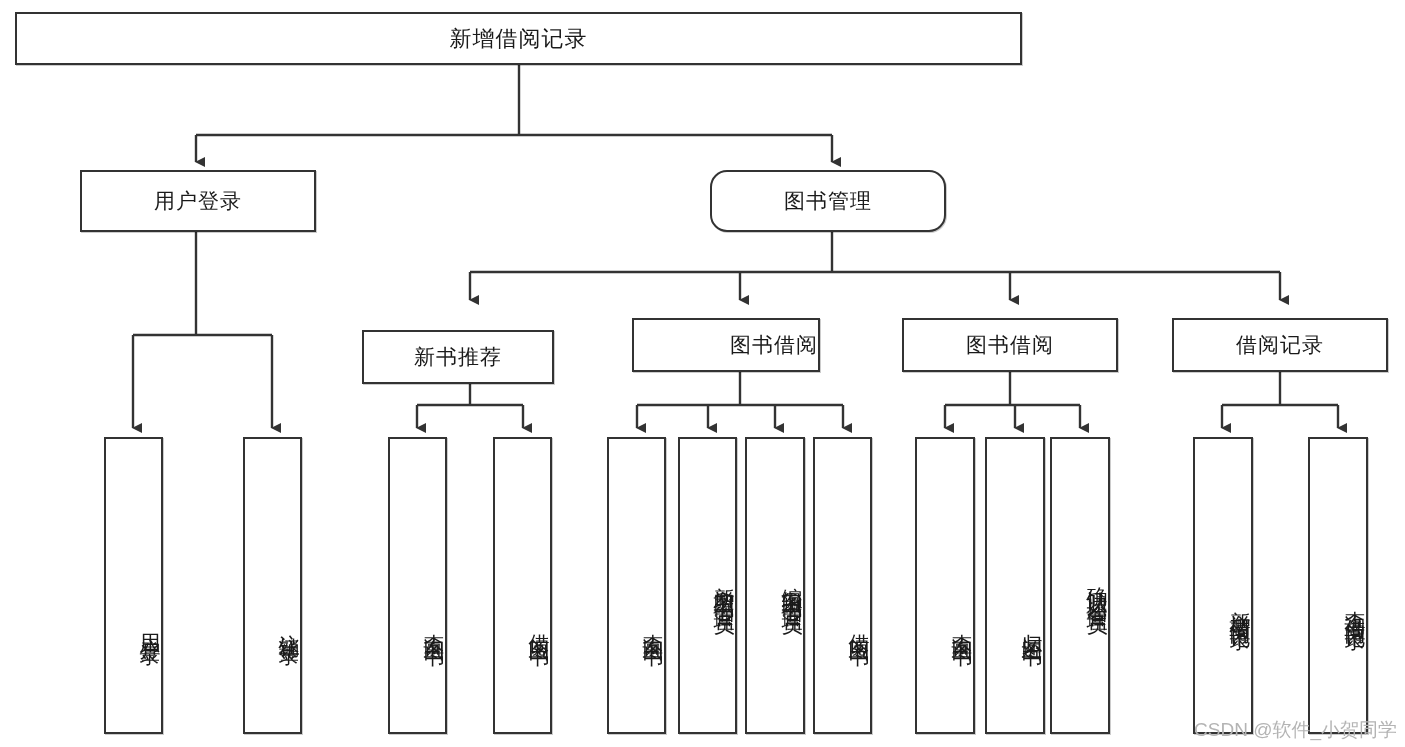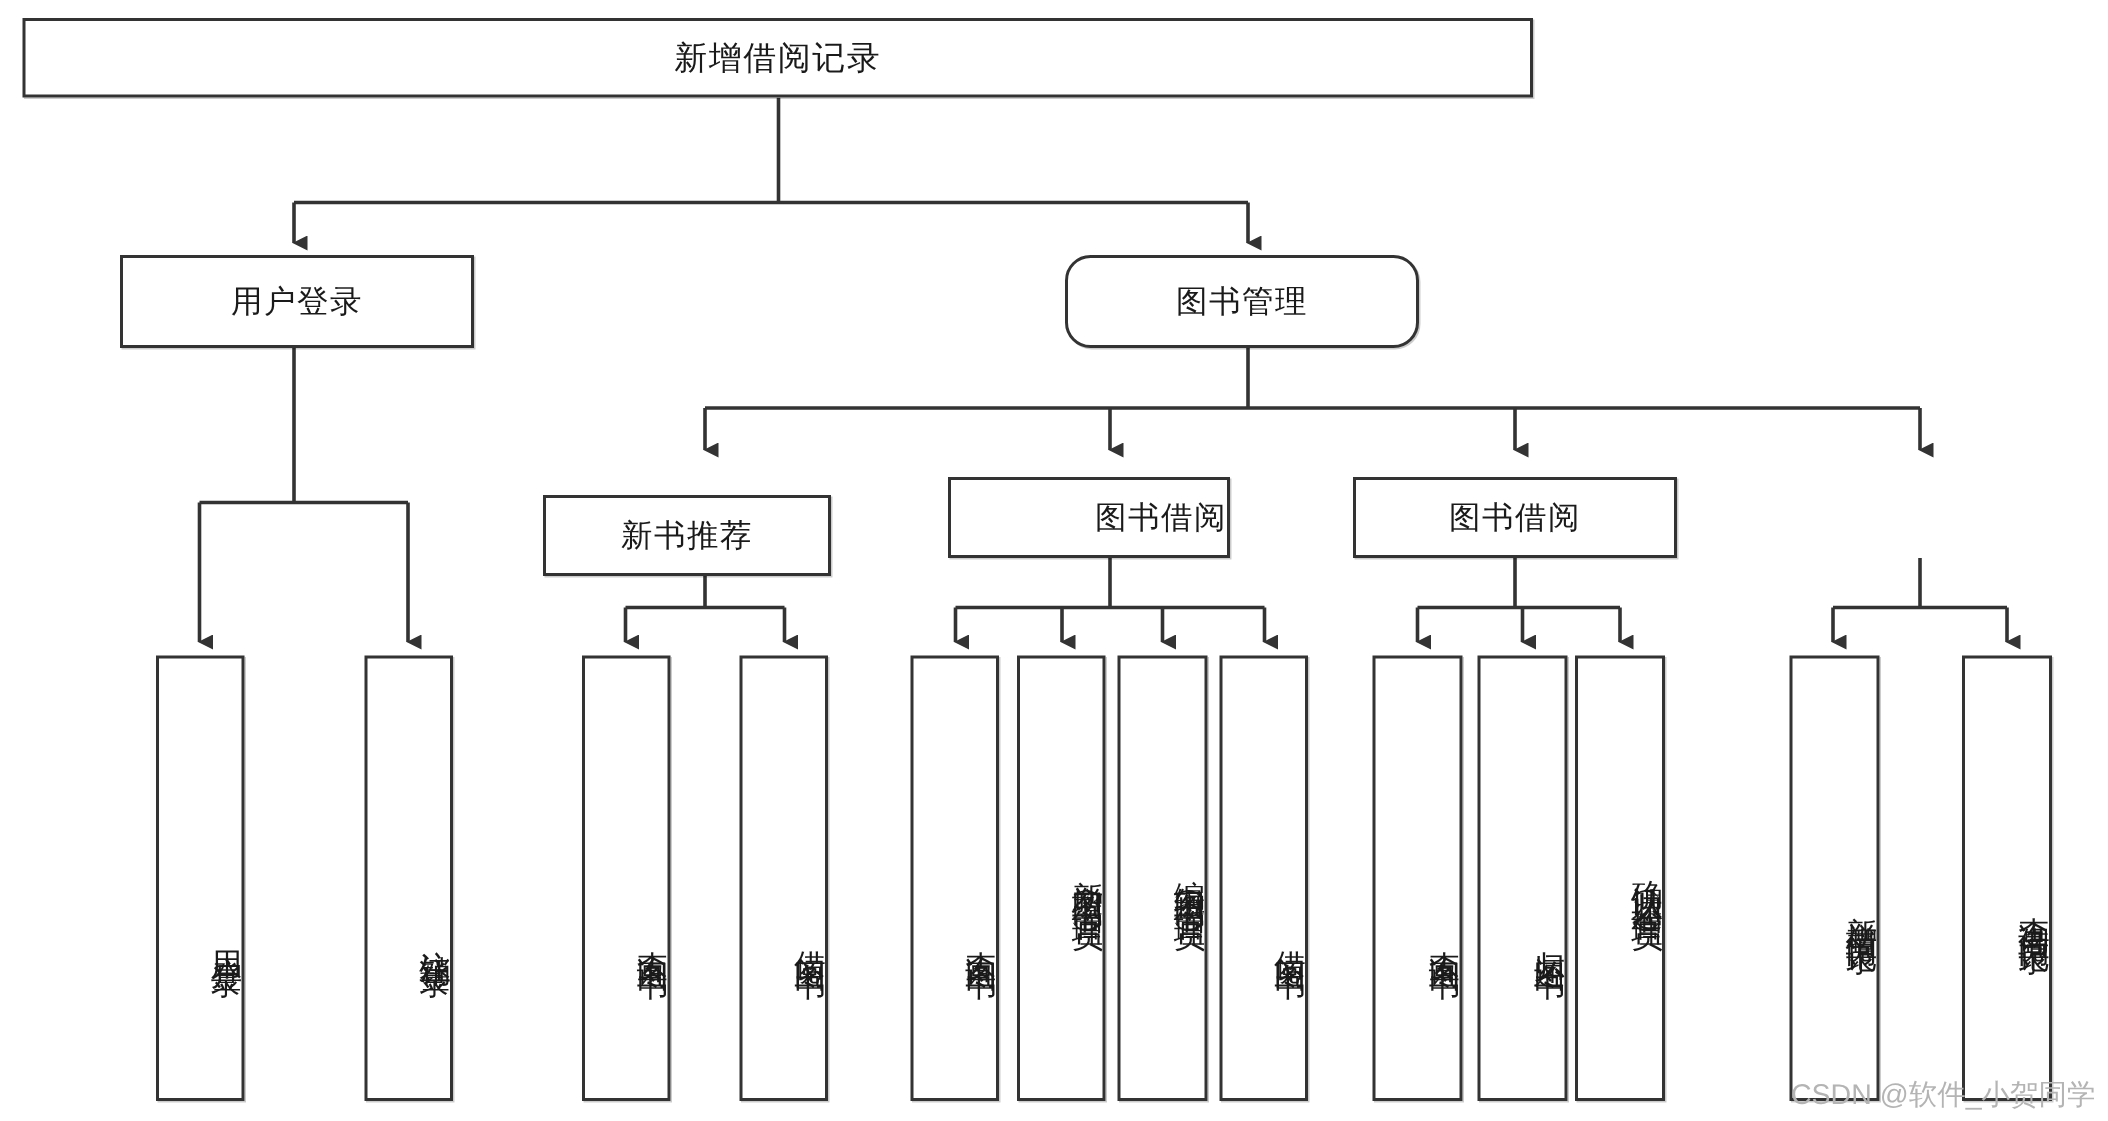--- a/index.html
+++ b/index.html
@@ -144,6 +144,9 @@
   <div class="node node-h" style="left:902px; top:318px; width:216px; height:54px;">
     <span>图书借阅</span>
   </div>
+  <div class="node node-h" style="left:1172px; top:318px; width:216px; height:54px;">
+    <span>借阅记录</span>
+  </div>
 
   <div class="node node-v" style="left:104px; top:437px; width:59px; height:297px; padding-top:78px;">
     <span>用户登录</span>

